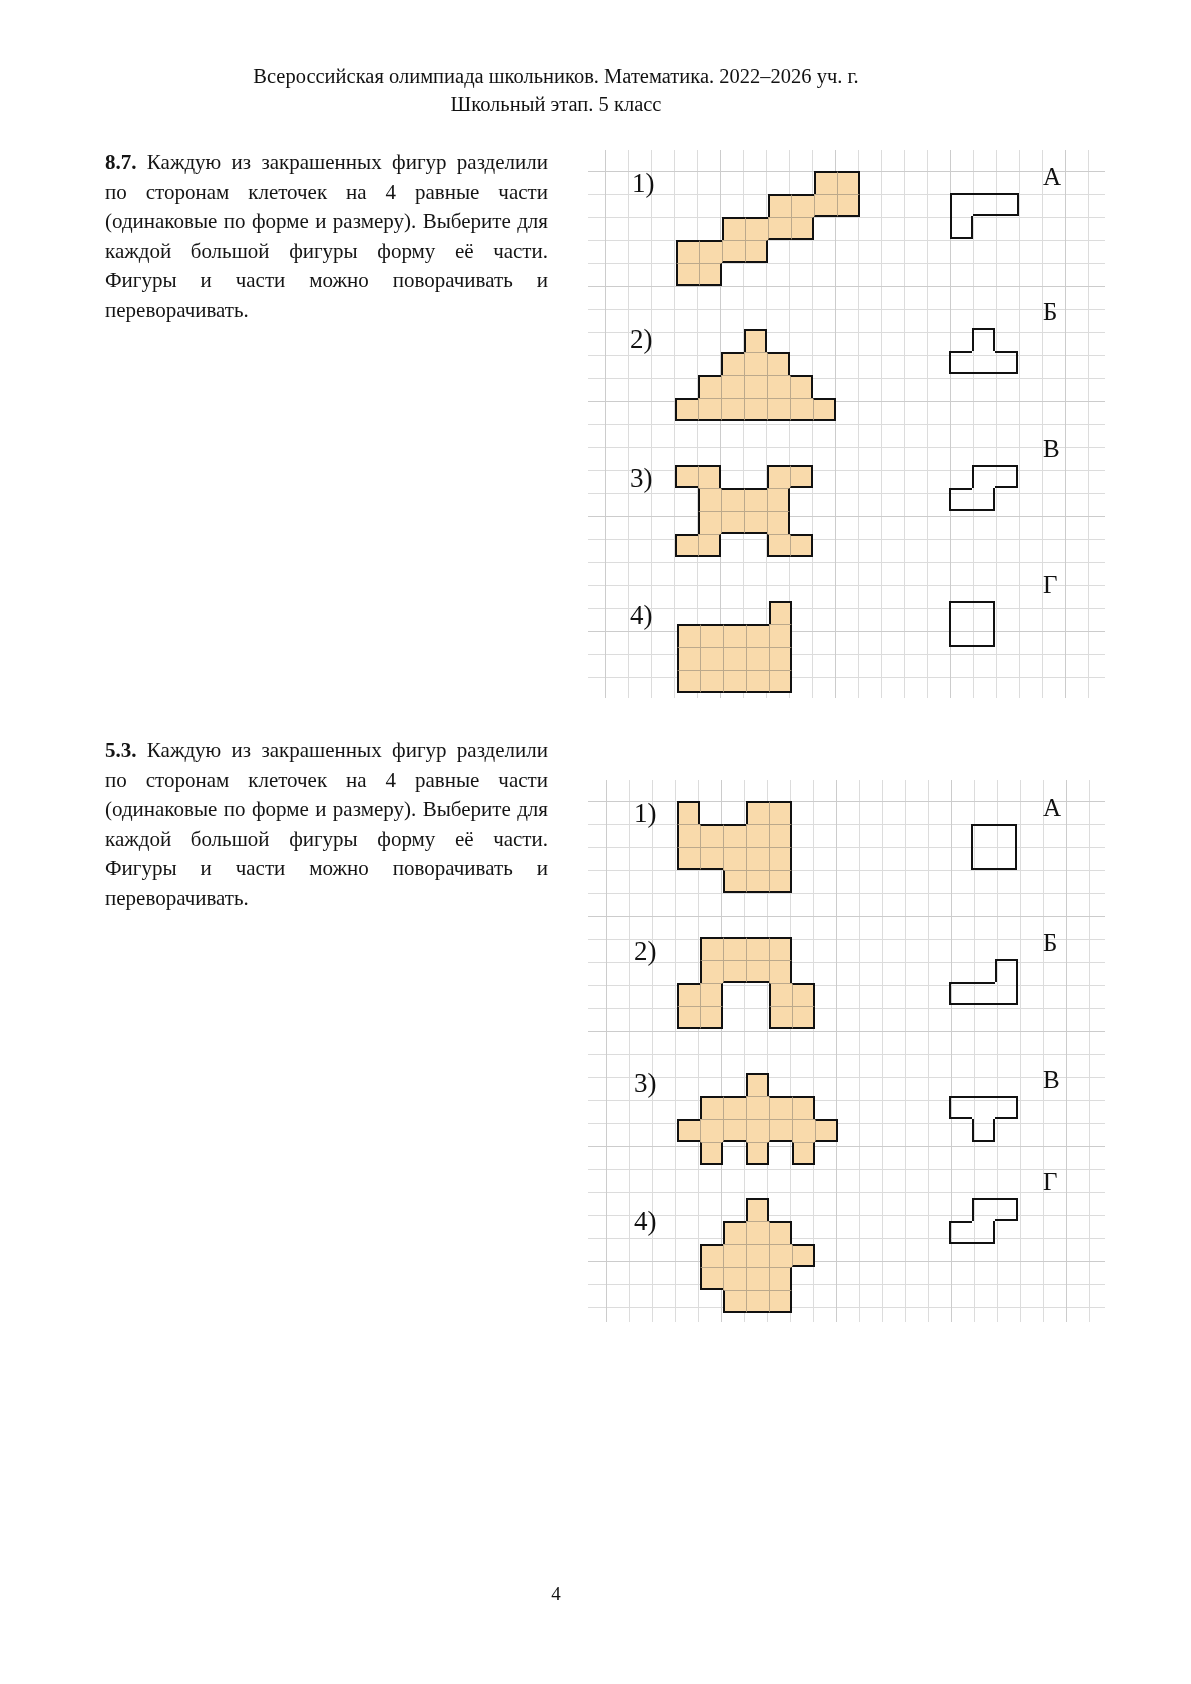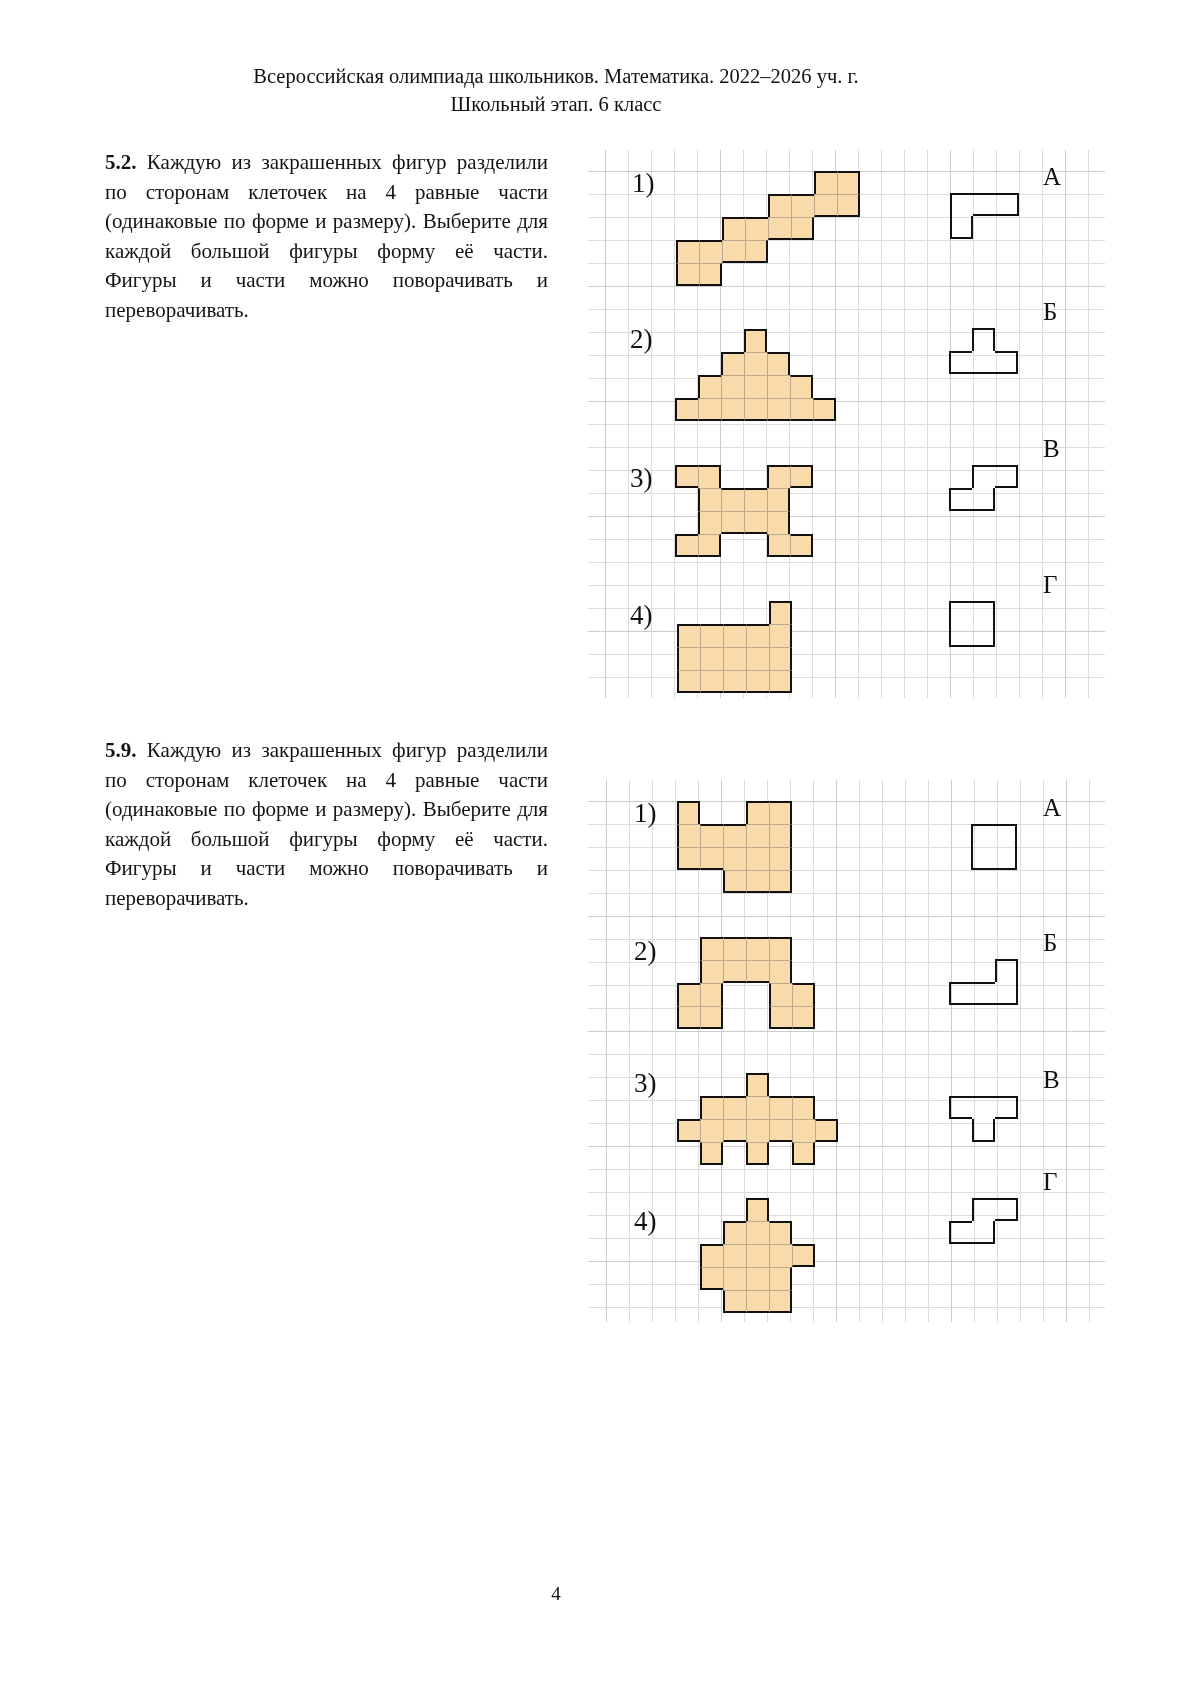--- a/index.html
+++ b/index.html
@@ -33,7 +33,7 @@
 
   <div class="header">
     <div>Всероссийская олимпиада школьников. Математика. 2022–2026 уч. г.</div>
-    <div>Школьный этап. 6 класс</div>
+    <div>Школьный этап. 5 класс</div>
   </div>
 
   <div class="problem-text" id="text-5-2">

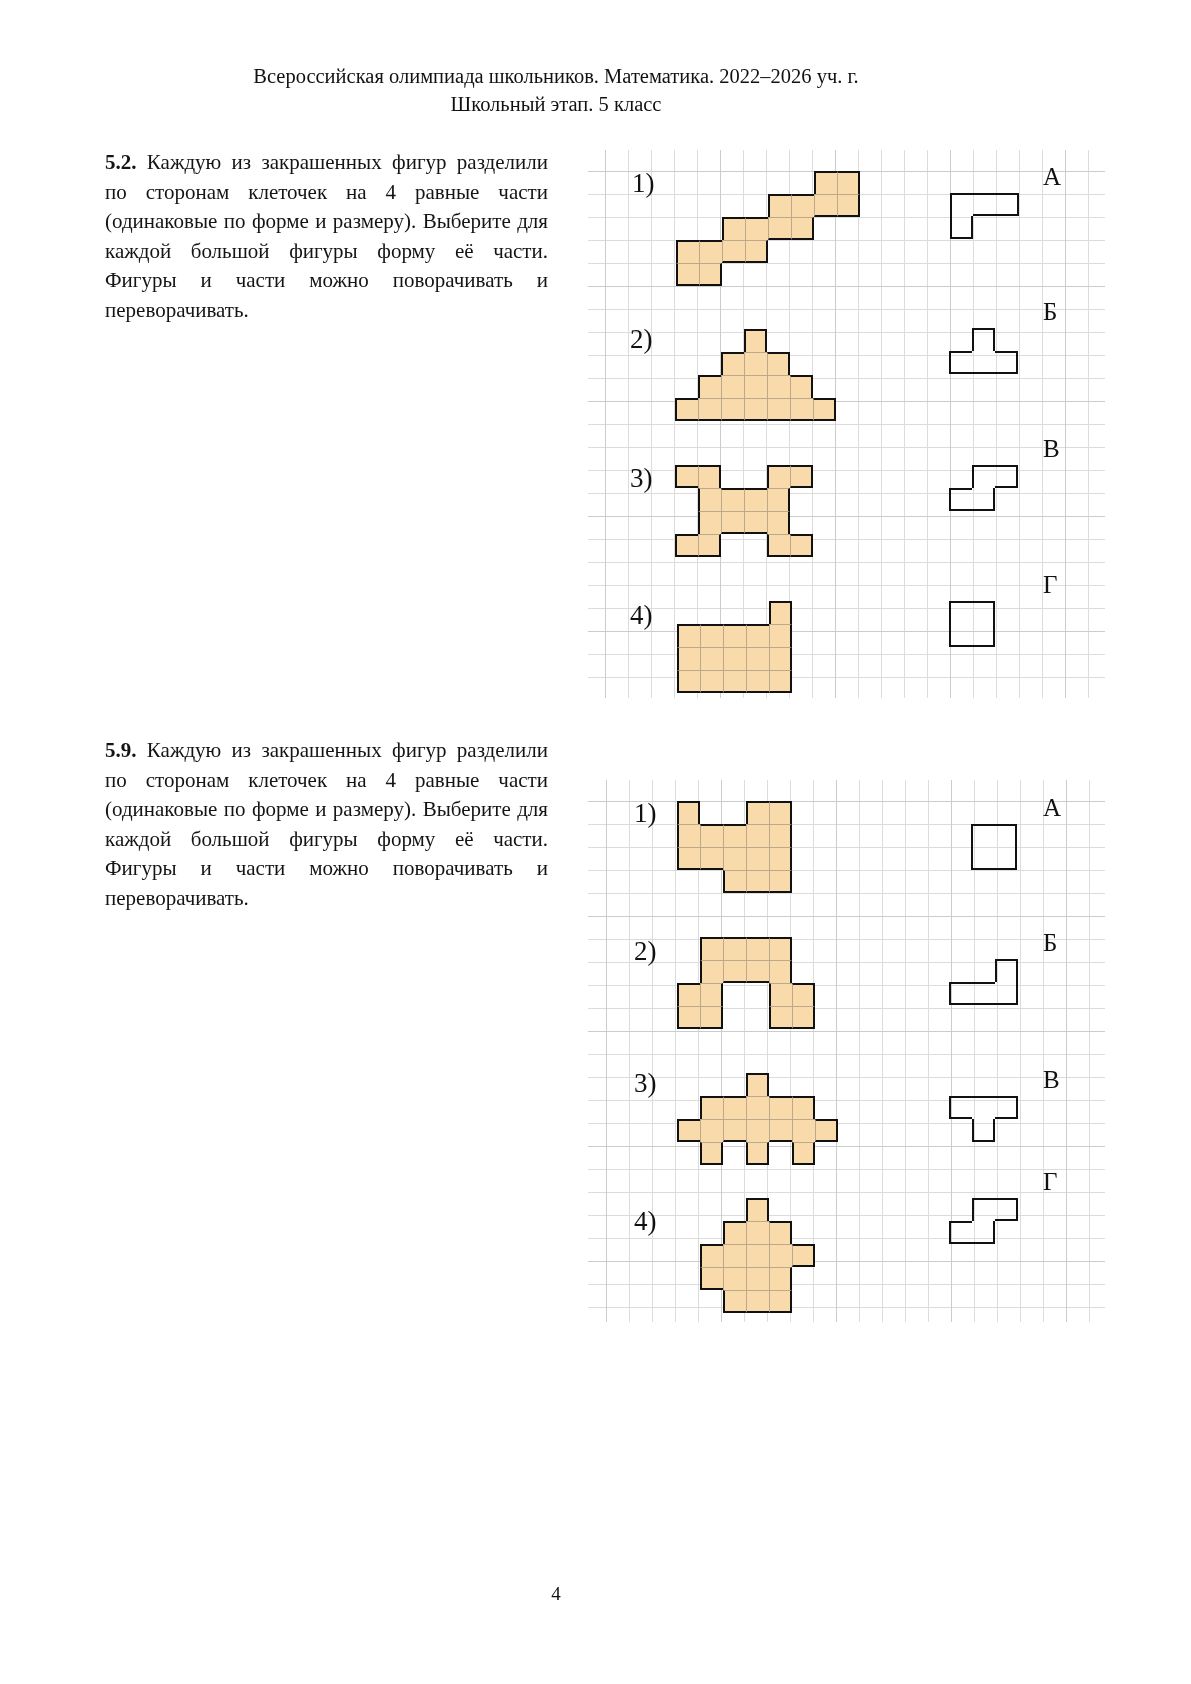--- a/index.html
+++ b/index.html
@@ -37,7 +37,7 @@
   </div>
 
   <div class="problem-text" id="text-5-2">
-    <span class="num">5.2.</span>
+    <span class="num">8.7.</span>
     <span>Каждую из закрашенных фигур разделили по сторонам клеточек на 4 равные части (одинаковые по форме и размеру). Выберите для каждой большой фигуры форму её части. Фигуры и части можно поворачивать и переворачивать.</span>
   </div>
 

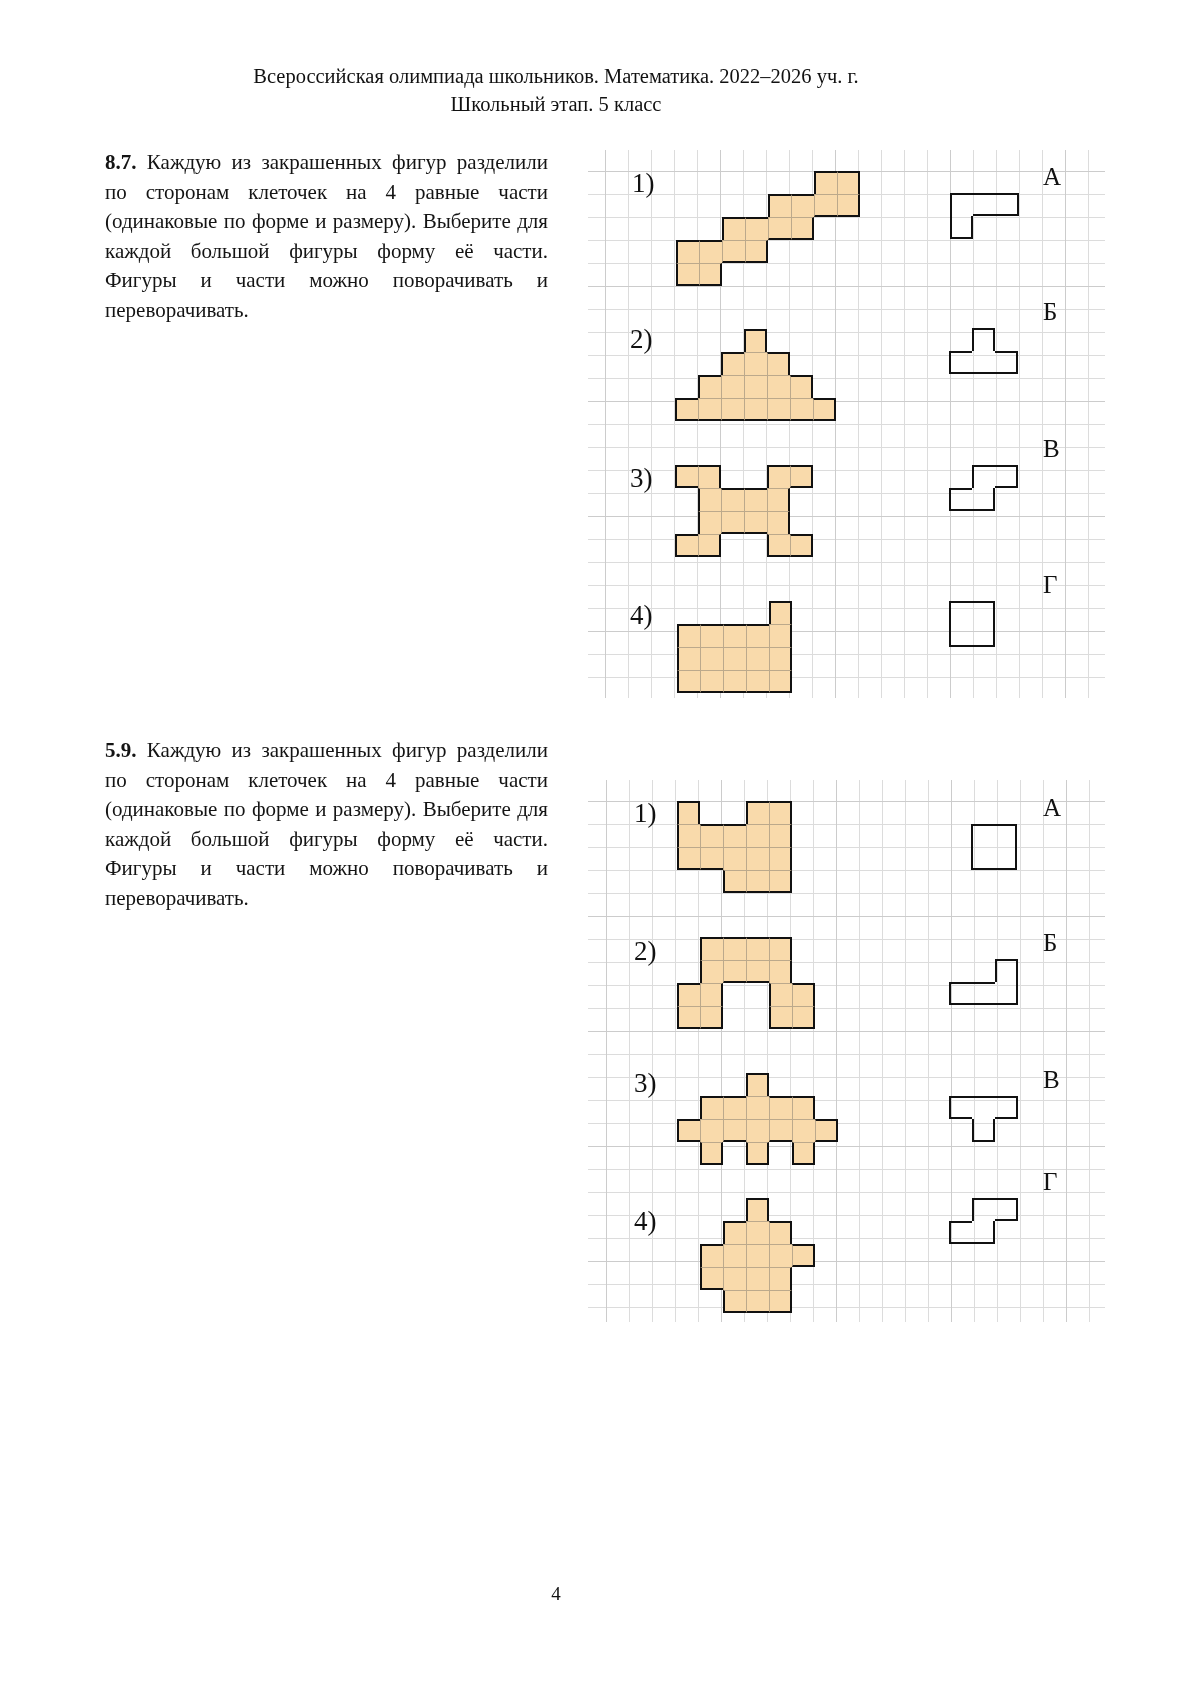--- a/index.html
+++ b/index.html
@@ -42,7 +42,7 @@
   </div>
 
   <div class="problem-text" id="text-5-3">
-    <span class="num">5.9.</span>
+    <span class="num">5.3.</span>
     <span>Каждую из закрашенных фигур разделили по сторонам клеточек на 4 равные части (одинаковые по форме и размеру). Выберите для каждой большой фигуры форму её части. Фигуры и части можно поворачивать и переворачивать.</span>
   </div>
 

